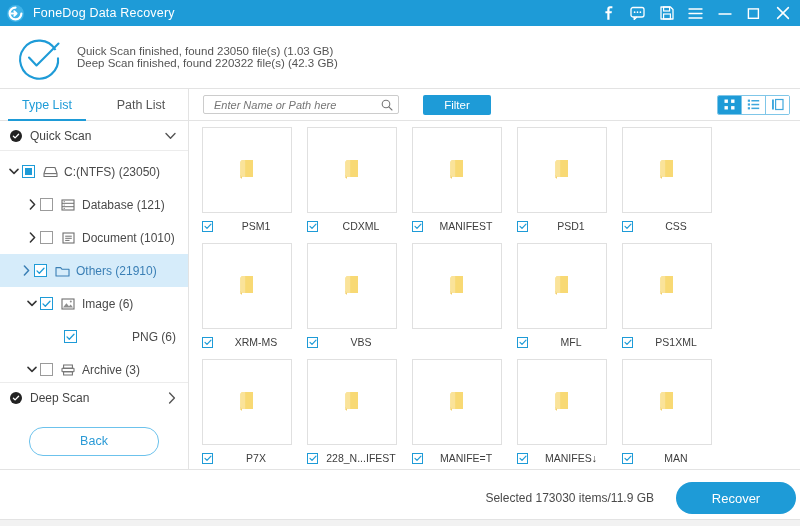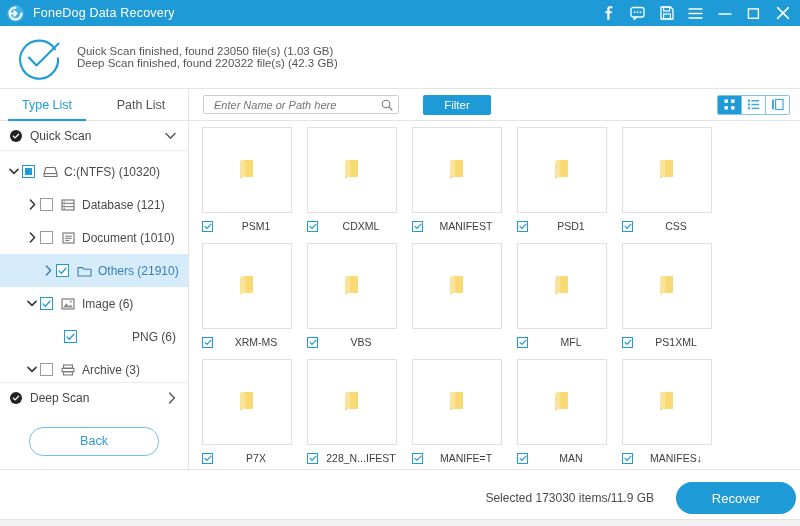--- a/index.html
+++ b/index.html
@@ -312,7 +312,7 @@
                 <line x1="1.2" y1="7.6" x2="13.8" y2="7.6" stroke="#6f6f6f" stroke-width="1.1"></line>
               </svg>
           </span>
-          <span class="tlabel">C:(NTFS) (10320)</span>
+          <span class="tlabel">C:(NTFS) (23050)</span>
         </div>
 
         <div class="trow" style="padding-left:24px;">

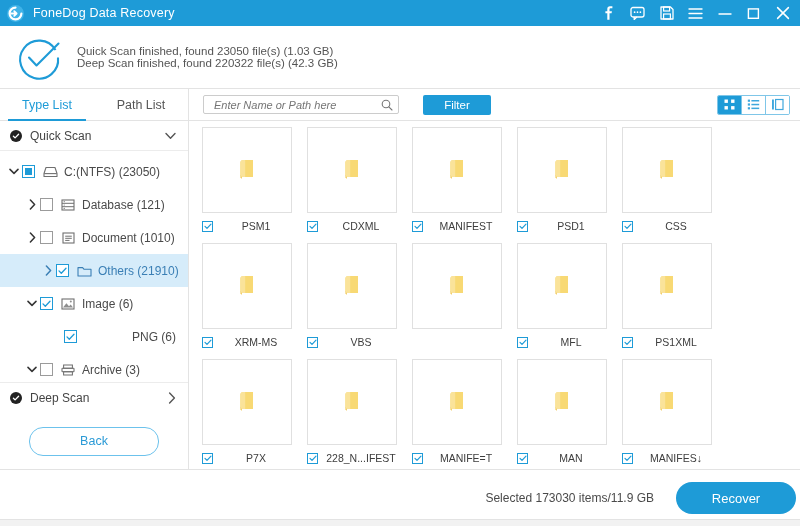--- a/index.html
+++ b/index.html
@@ -353,7 +353,7 @@
           <span class="tlabel">Document (1010)</span>
         </div>
 
-        <div class="trow sel" style="padding-left:40px;">
+        <div class="trow sel" style="padding-left:18px;">
           <span class="arrow">
             <svg width="7" height="11" viewBox="0 0 7 11">
                 <path d="M1.4 1 L5.6 5.5 L1.4 10" fill="none" stroke="#3a7fb5" stroke-width="1.5" stroke-linecap="round" stroke-linejoin="round"></path>

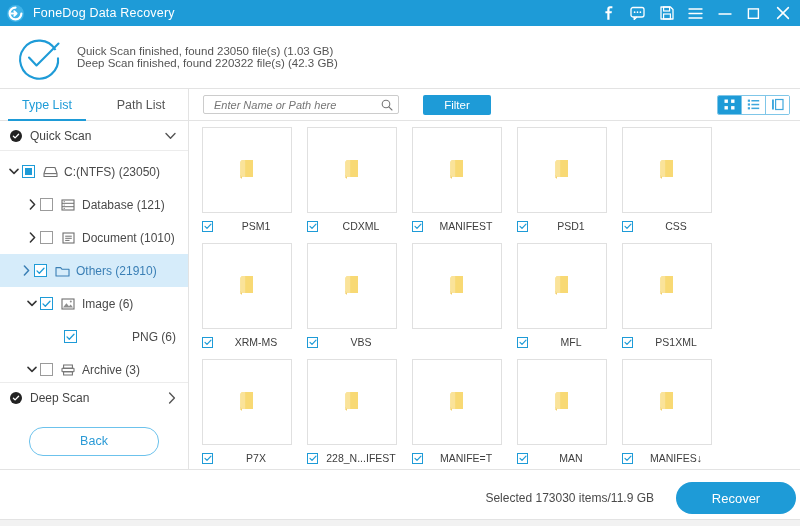--- a/index.html
+++ b/index.html
@@ -730,25 +730,25 @@
                     <path d="M1 3.3 L3 5.3 L7 1.1" stroke="#1e9bd7" stroke-width="1.2" fill="none" stroke-linecap="round" stroke-linejoin="round"></path>
                   </svg>
                 </span>
+              <span class="nm">MANIFES↓</span>
+            </div>
+          </div>
+
+          <div class="cell">
+            <div class="thumb">
+              <span class="folder"><svg width="19" height="22" viewBox="0 0 19 22">
+                    <path d="M4 1 h11 v17 h-11 l-1.6 -1.8 v-13.4 z" fill="#f8d974"></path>
+                    <path d="M4 1 h3.2 v17 h-3.2 l-1.6 -1.8 v-13.4 z" fill="#fae39a"></path>
+                    <path d="M2.4 16.2 l1.6 1.8 v2 l-1.6 -1.8 z" fill="#f2cf6b"></path>
+                  </svg></span>
+            </div>
+            <div class="cap">
+              <span class="cb2">
+                  <svg width="8" height="7" viewBox="0 0 8 7">
+                    <path d="M1 3.3 L3 5.3 L7 1.1" stroke="#1e9bd7" stroke-width="1.2" fill="none" stroke-linecap="round" stroke-linejoin="round"></path>
+                  </svg>
+                </span>
               <span class="nm">MAN</span>
-            </div>
-          </div>
-
-          <div class="cell">
-            <div class="thumb">
-              <span class="folder"><svg width="19" height="22" viewBox="0 0 19 22">
-                    <path d="M4 1 h11 v17 h-11 l-1.6 -1.8 v-13.4 z" fill="#f8d974"></path>
-                    <path d="M4 1 h3.2 v17 h-3.2 l-1.6 -1.8 v-13.4 z" fill="#fae39a"></path>
-                    <path d="M2.4 16.2 l1.6 1.8 v2 l-1.6 -1.8 z" fill="#f2cf6b"></path>
-                  </svg></span>
-            </div>
-            <div class="cap">
-              <span class="cb2">
-                  <svg width="8" height="7" viewBox="0 0 8 7">
-                    <path d="M1 3.3 L3 5.3 L7 1.1" stroke="#1e9bd7" stroke-width="1.2" fill="none" stroke-linecap="round" stroke-linejoin="round"></path>
-                  </svg>
-                </span>
-              <span class="nm">MANIFES↓</span>
             </div>
           </div>
 

